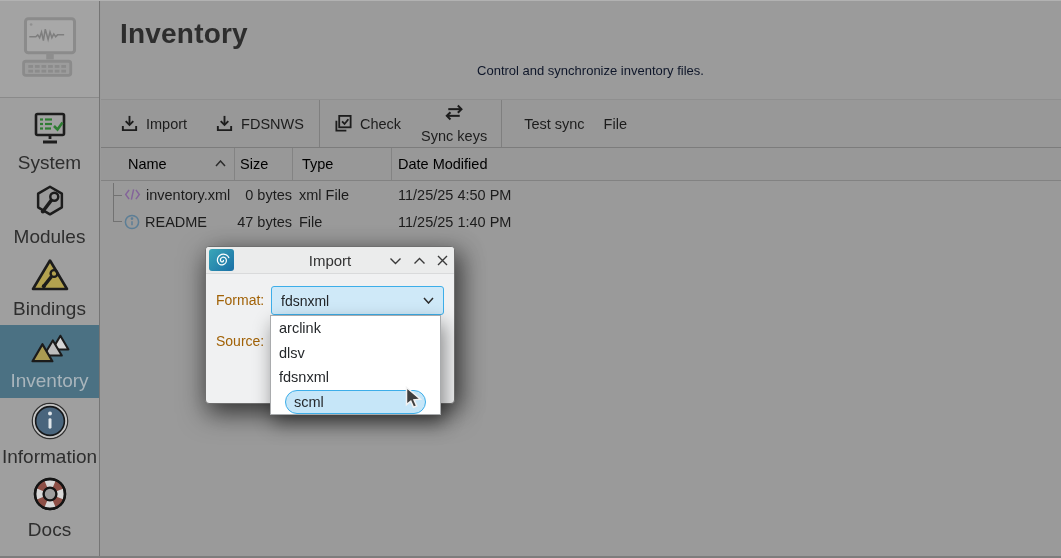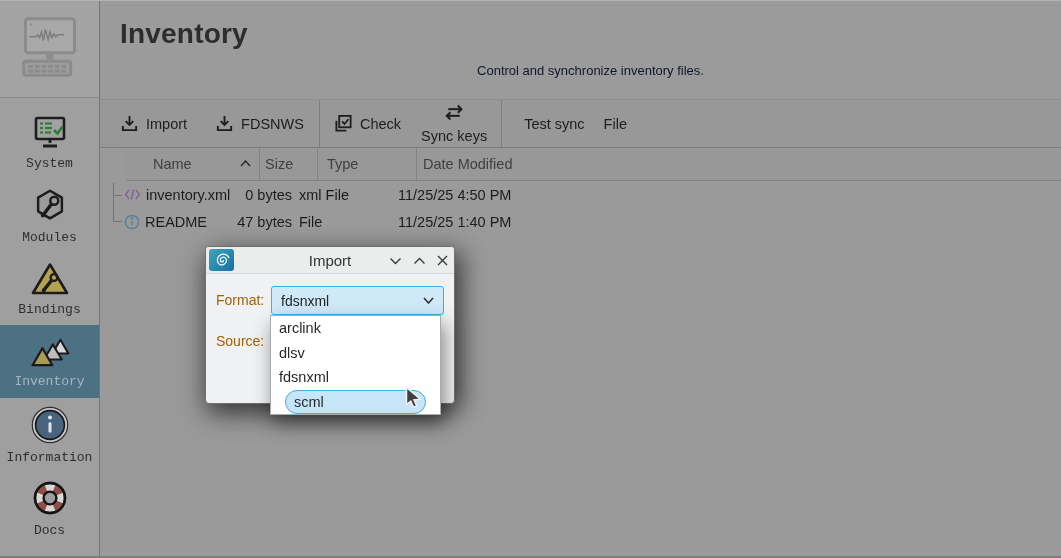--- a/index.html
+++ b/index.html
@@ -16,7 +16,7 @@
   .logo-area{height:97px; background:#a3a3a3; border-bottom:1px solid #8a8a8a; display:flex; align-items:center; justify-content:center;}
   .nav{padding-top:8px; display:flex; flex-direction:column;}
   .nav-item{height:73px; display:flex; flex-direction:column; align-items:center; justify-content:center; gap:5px; cursor:default;}
-  .nav-item .nav-label{font-size:13px; color:#2e2e2e;font-family:Liberation Mono, monospace;}
+  .nav-item .nav-label{font-size:19px; color:#2e2e2e;}
   .nav-item.selected{background:#4b7183;}
   .nav-item.selected .nav-label{color:#a9b5bc;}
 

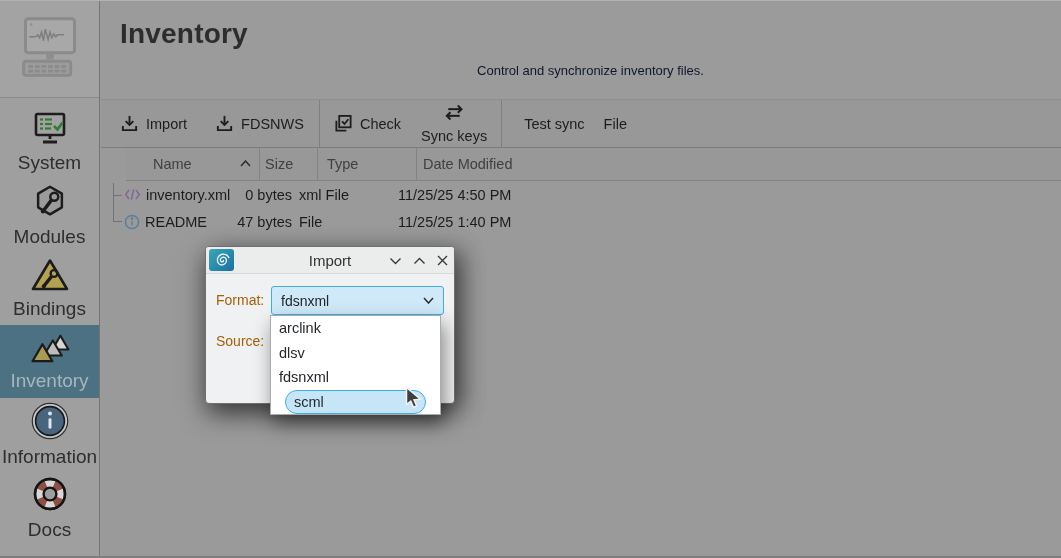--- a/index.html
+++ b/index.html
@@ -36,7 +36,7 @@
   .m-testsync{margin:0 19px 0 22px;}
 
   
-  .thead{height:33px; display:flex; align-items:center; background:#989898; border-bottom:1px solid #828282; font-size:14.5px; color:#404040;margin-left:25px;}
+  .thead{height:33px; display:flex; align-items:center; background:#989898; border-bottom:1px solid #828282; font-size:14.5px; color:#000000;}
   .th{height:100%; display:flex; align-items:center; position:relative;}
   .th-name{width:134px; padding-left:27px; border-right:1px solid #838383;}
   .th-size{width:58px;  padding-left:5px;  border-right:1px solid #838383;align-items:center;}

